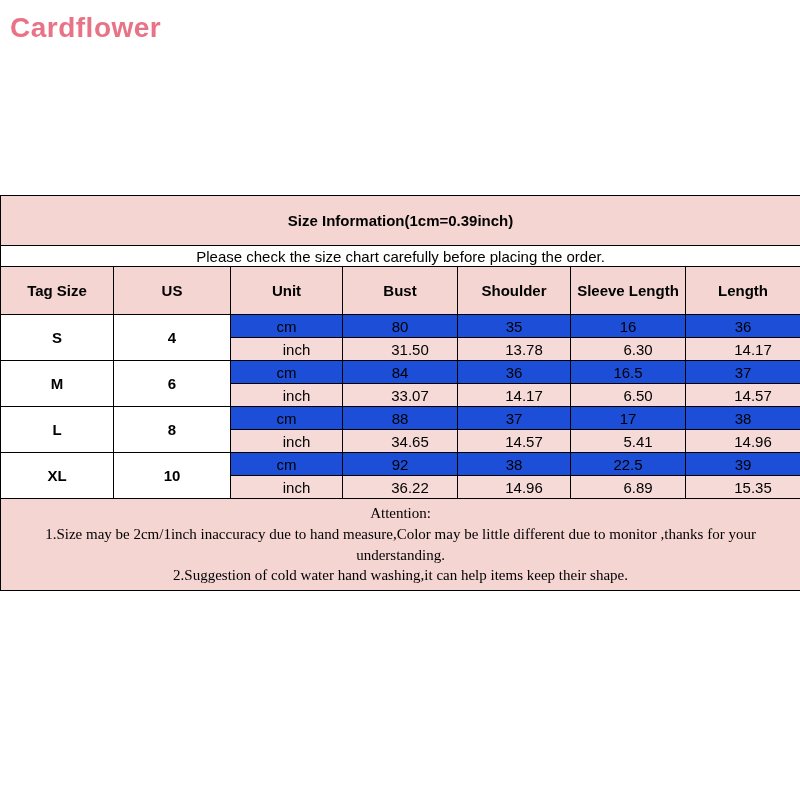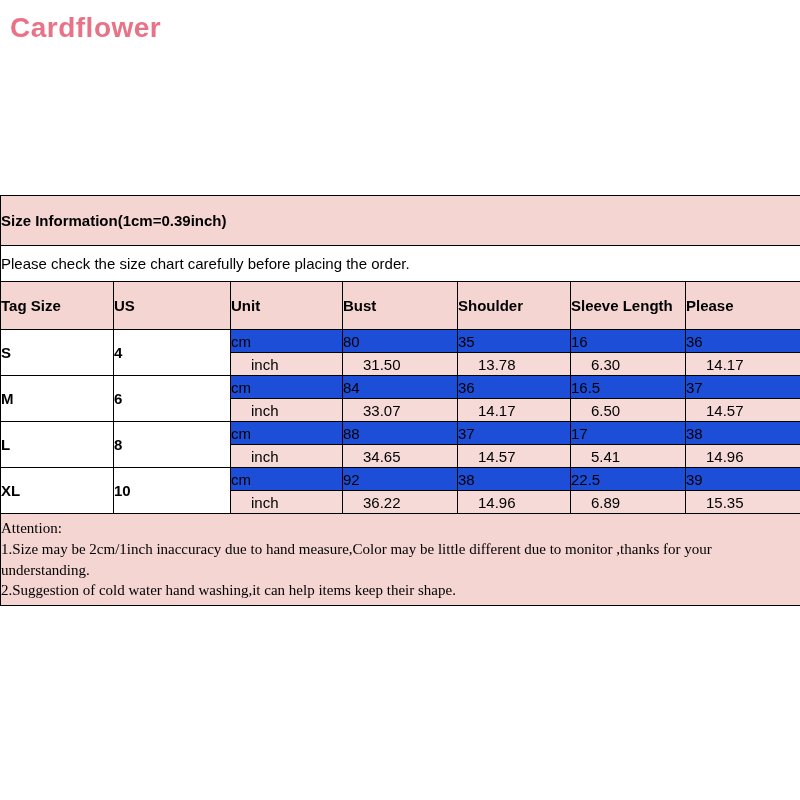--- a/index.html
+++ b/index.html
@@ -32,7 +32,7 @@
   }
   table.size-table td {
     border: 1px solid #000;
-    text-align: left;
+    text-align: center;
     vertical-align: middle;
     font-size: 15px;
     padding: 0;

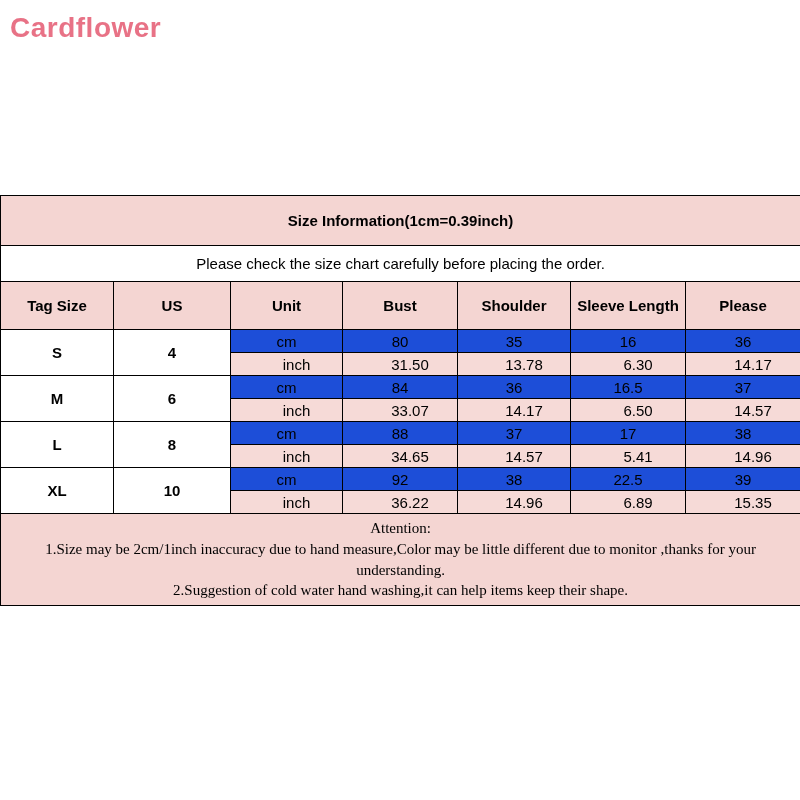--- a/index.html
+++ b/index.html
@@ -45,7 +45,7 @@
   }
   tr.row-subtitle td {
     background: #ffffff;
-    height: 36px;
+    height: 21px;
     font-size: 15px;
   }
   tr.row-headers td {

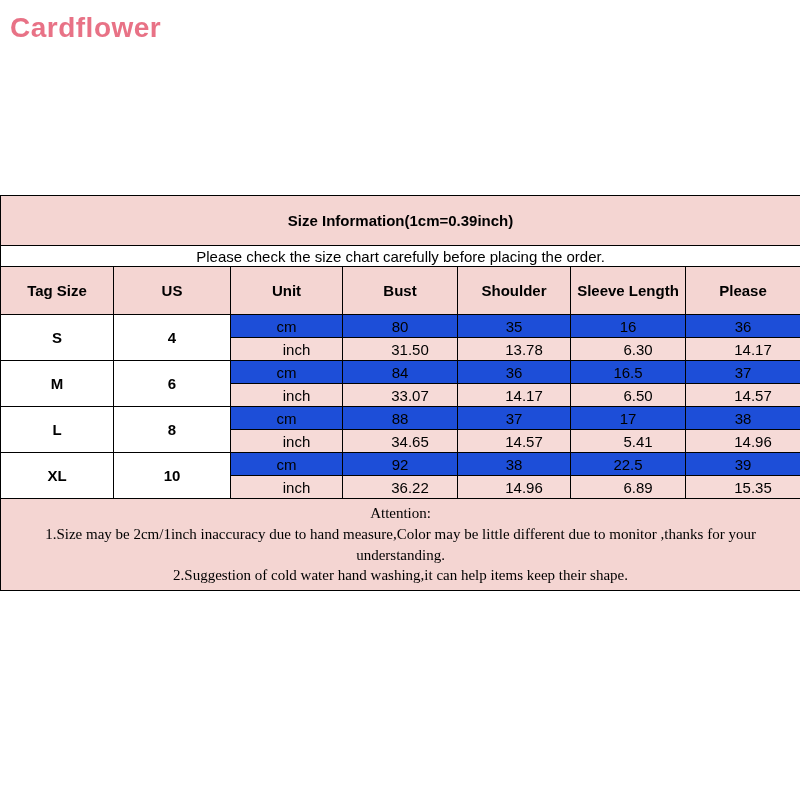--- a/index.html
+++ b/index.html
@@ -102,7 +102,7 @@
         <td>Bust</td>
         <td>Shoulder</td>
         <td>Sleeve Length</td>
-        <td>Please</td>
+        <td>Length</td>
       </tr>
 
       <tr class="row-cm">

